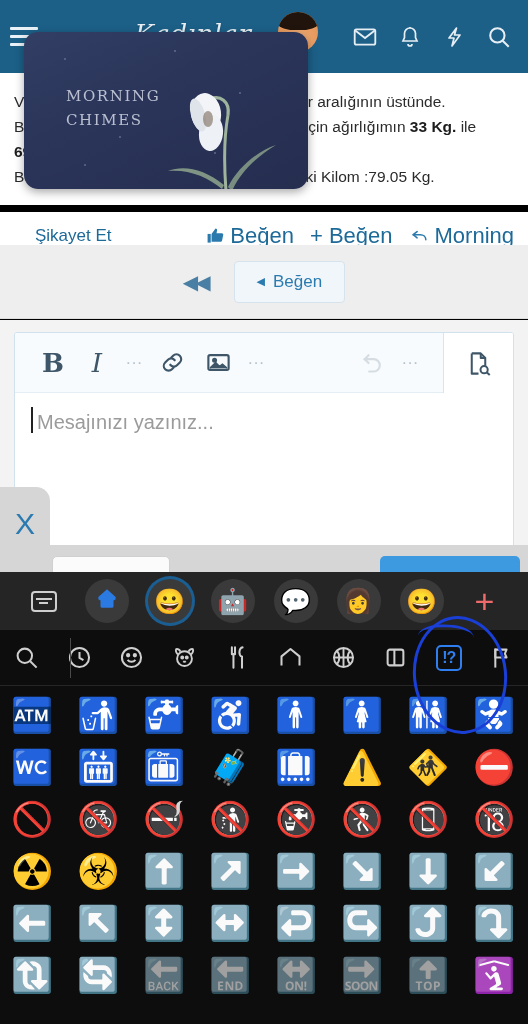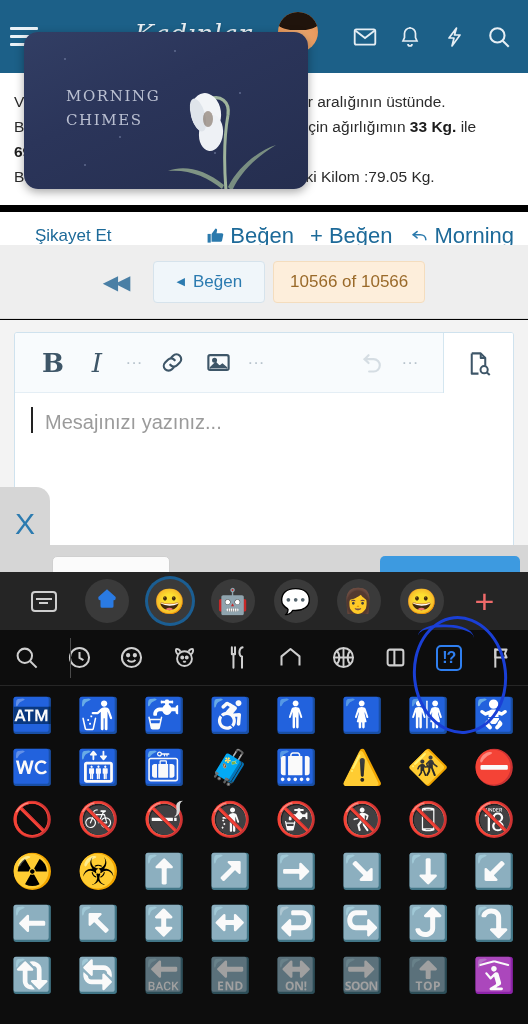--- a/index.html
+++ b/index.html
@@ -325,7 +325,6 @@
       <span class="car">◀</span>
       <span>Beğen</span>
     </div>
-    <div class="page-count">10566 of 10566</div>
   </div>
 
   <div class="editor-wrap">

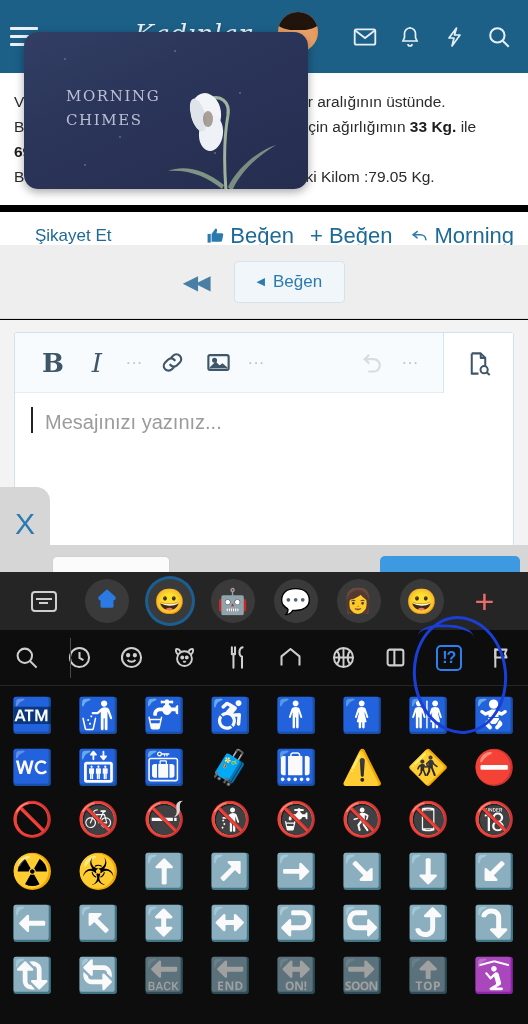--- a/index.html
+++ b/index.html
@@ -125,7 +125,7 @@
   .caret {
     position: absolute; left: 16px; top: 14px; width: 2px; height: 26px; background: #222;
   }
-  .placeholder { font-size: 20px; color: #9b9b9b; margin-left: 14px; }
+  .placeholder { font-size: 20px; color: #9b9b9b; margin-left: 6px; }
 
   
   .close-tab {

